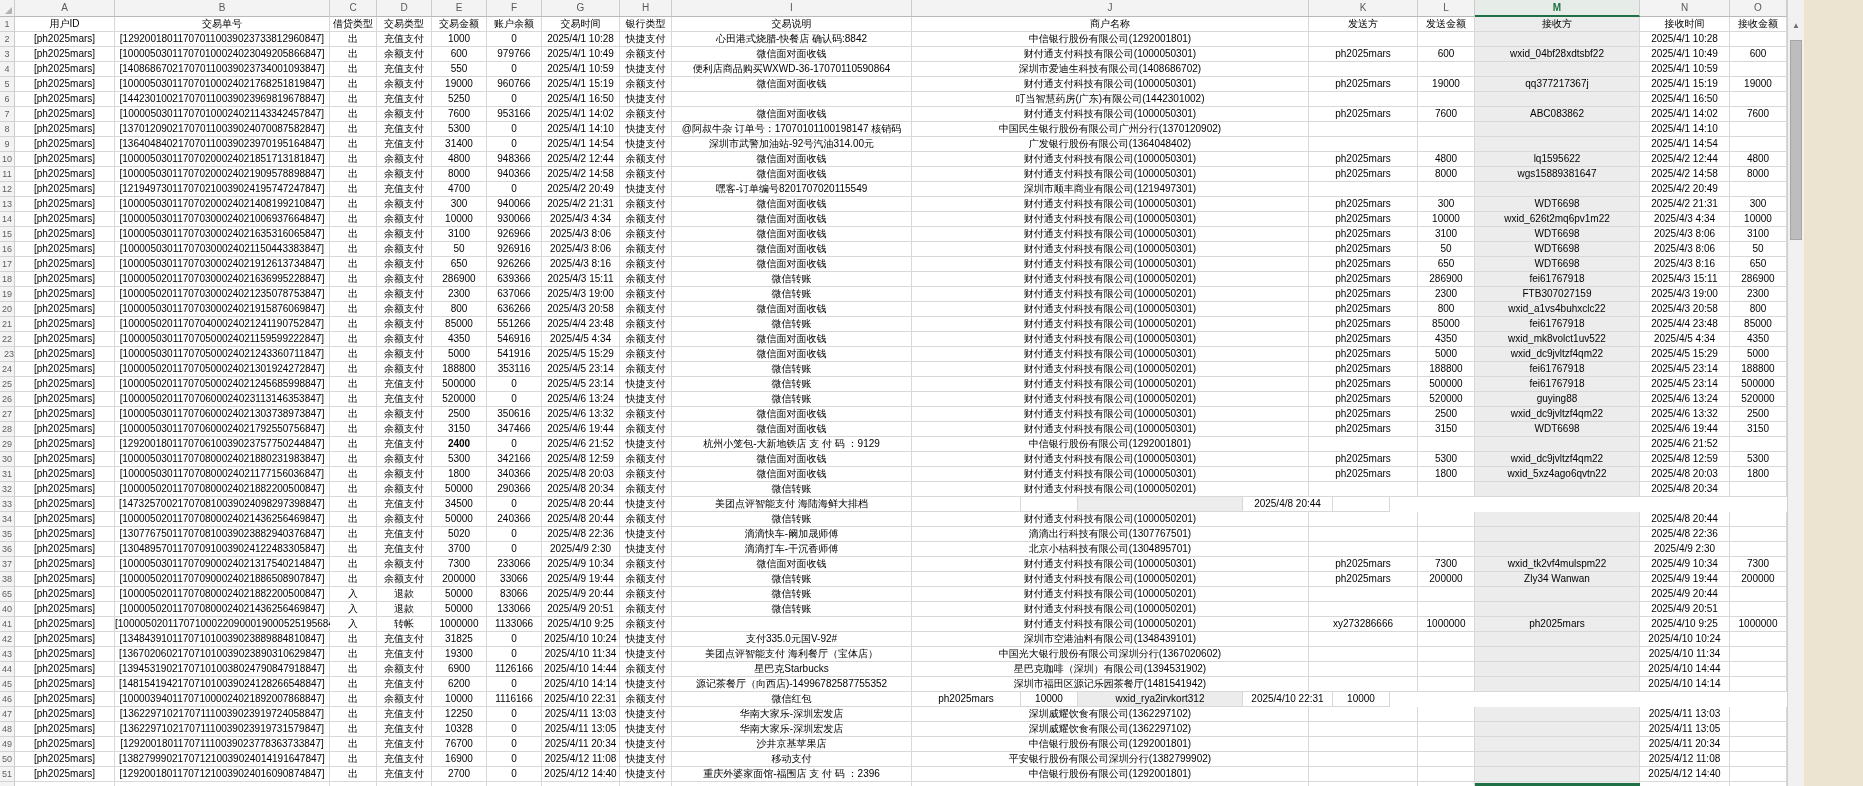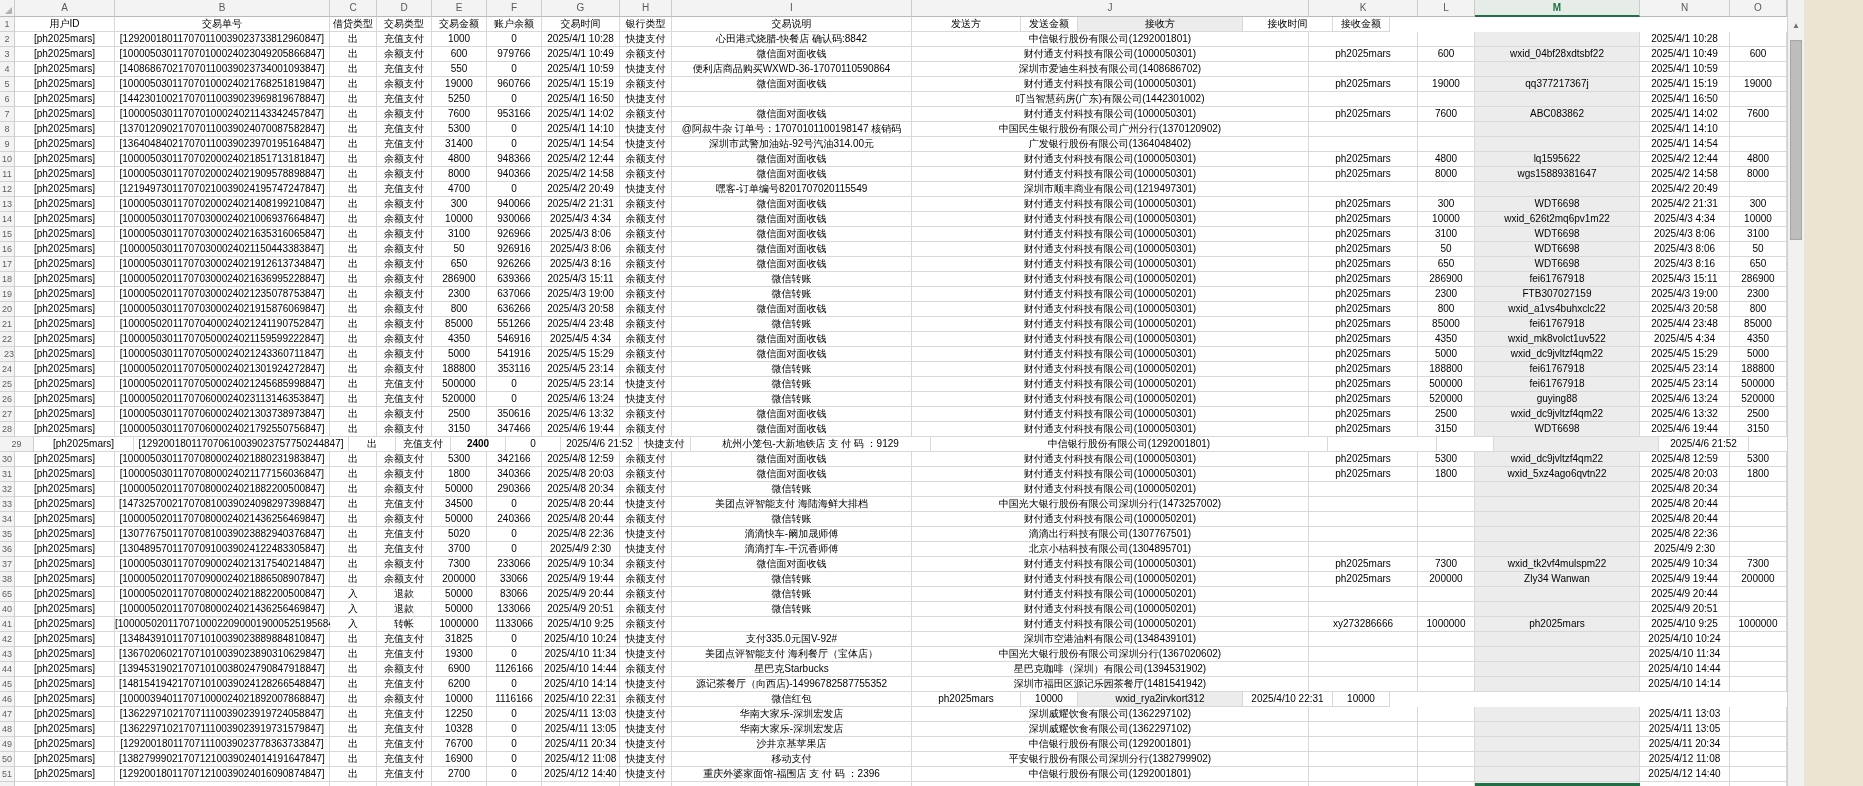--- a/index.html
+++ b/index.html
@@ -94,6 +94,7 @@
         <div class="cell" style="width: 78px;">交易时间</div>
         <div class="cell" style="width: 52px;">银行类型</div>
         <div class="cell" style="width: 240px;">交易说明</div>
+        <div class="cell" style="width: 397px;">商户名称</div>
         <div class="cell" style="width: 109px;">发送方</div>
         <div class="cell" style="width: 57px;">发送金额</div>
         <div class="cell selcell" style="width: 165px;">接收方</div>

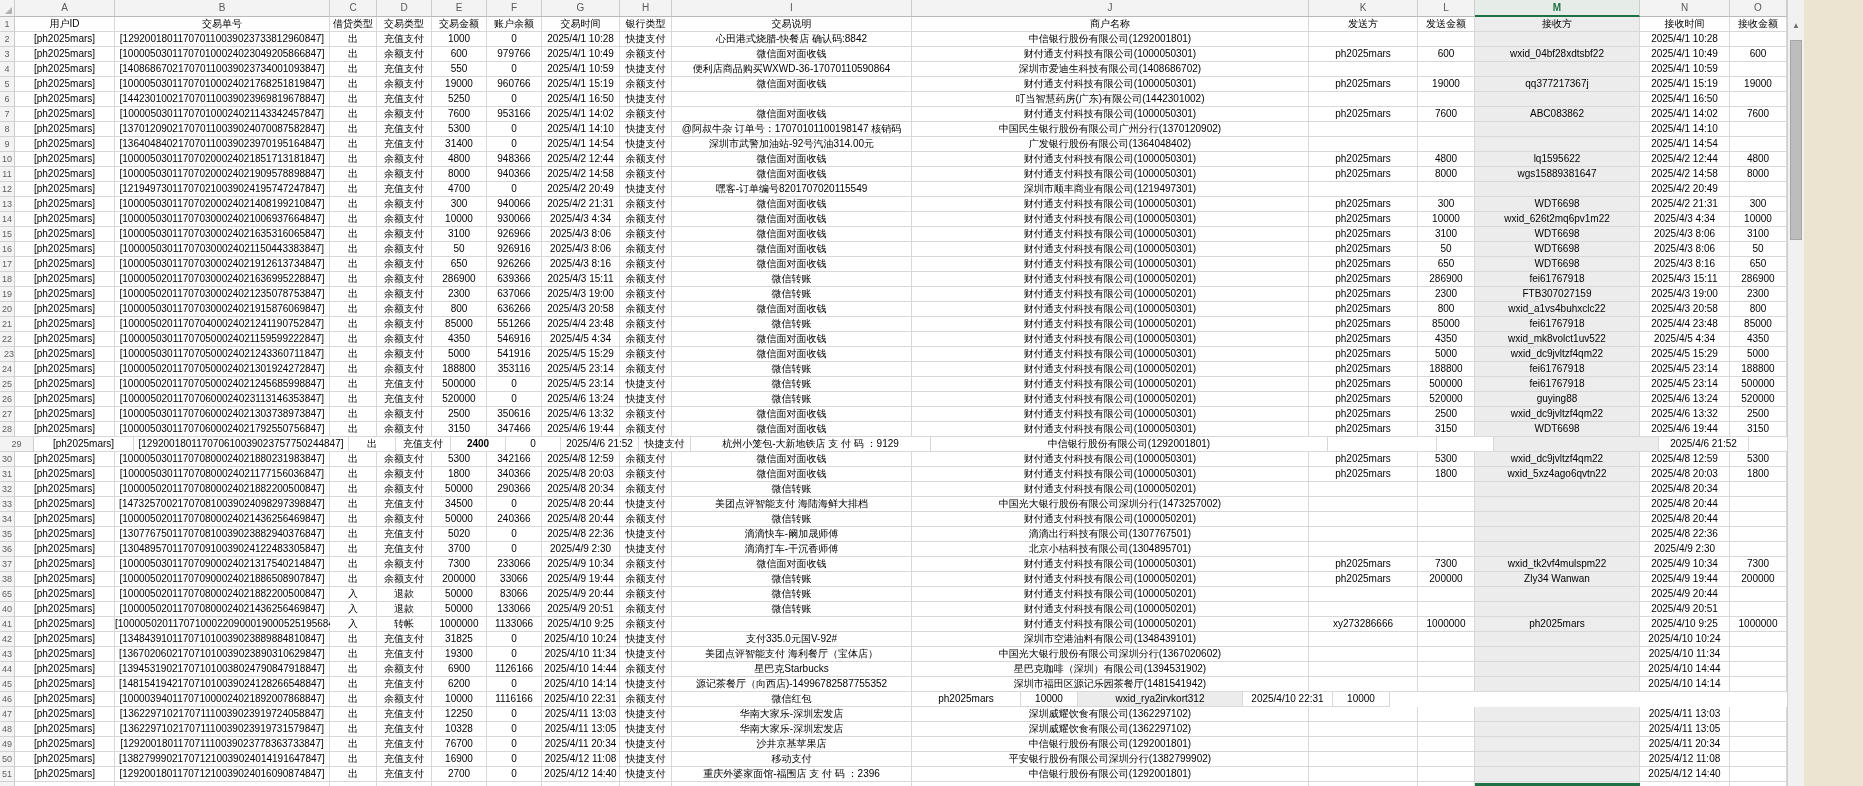--- a/index.html
+++ b/index.html
@@ -588,7 +588,7 @@
         <div class="cell" style="width: 57px;">3150</div>
       </div>
       <div class="row">
-        <div class="rn" style="width: 34px;">29</div>
+        <div class="rn" style="width: 15px;">29</div>
         <div class="cell" style="width: 100px;">[ph2025mars]</div>
         <div class="cell ovf" style="width: 215px;">[129200180117070610039023757750244847]</div>
         <div class="cell" style="width: 47px;">出</div>

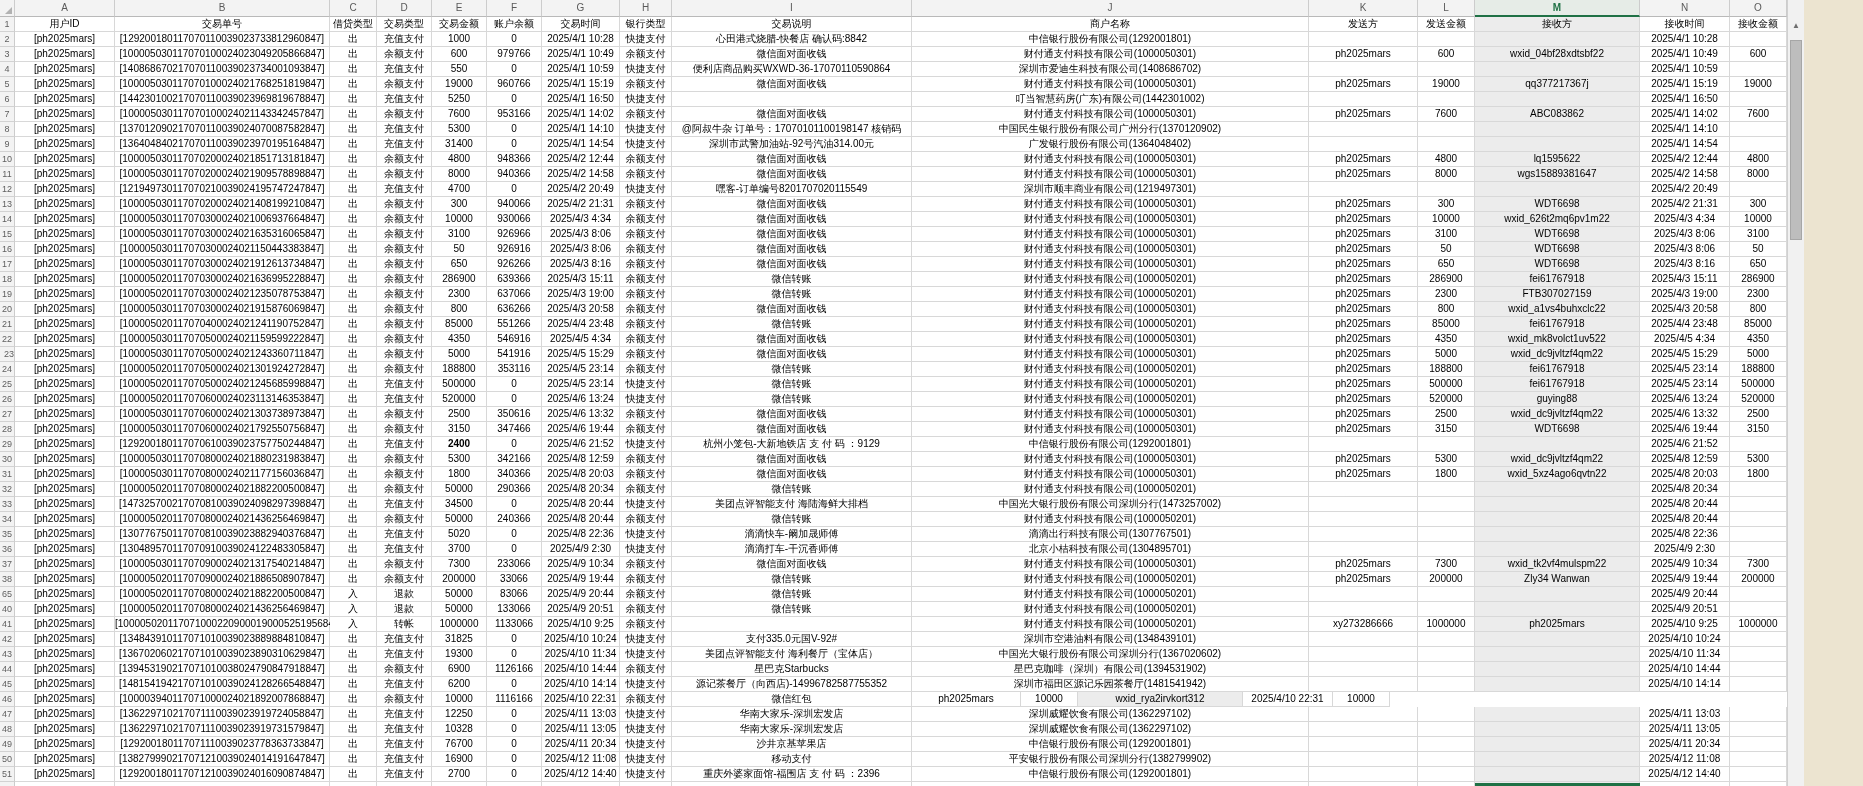--- a/index.html
+++ b/index.html
@@ -670,7 +670,6 @@
         <div class="cell" style="width: 78px;">2025/4/8 20:44</div>
         <div class="cell" style="width: 52px;">快捷支付</div>
         <div class="cell" style="width: 240px;">美团点评智能支付 海陆海鲜大排档</div>
-        <div class="cell" style="width: 397px;">中国光大银行股份有限公司深圳分行(1473257002)</div>
         <div class="cell" style="width: 109px;"></div>
         <div class="cell" style="width: 57px;"></div>
         <div class="cell selcell" style="width: 165px;"></div>

